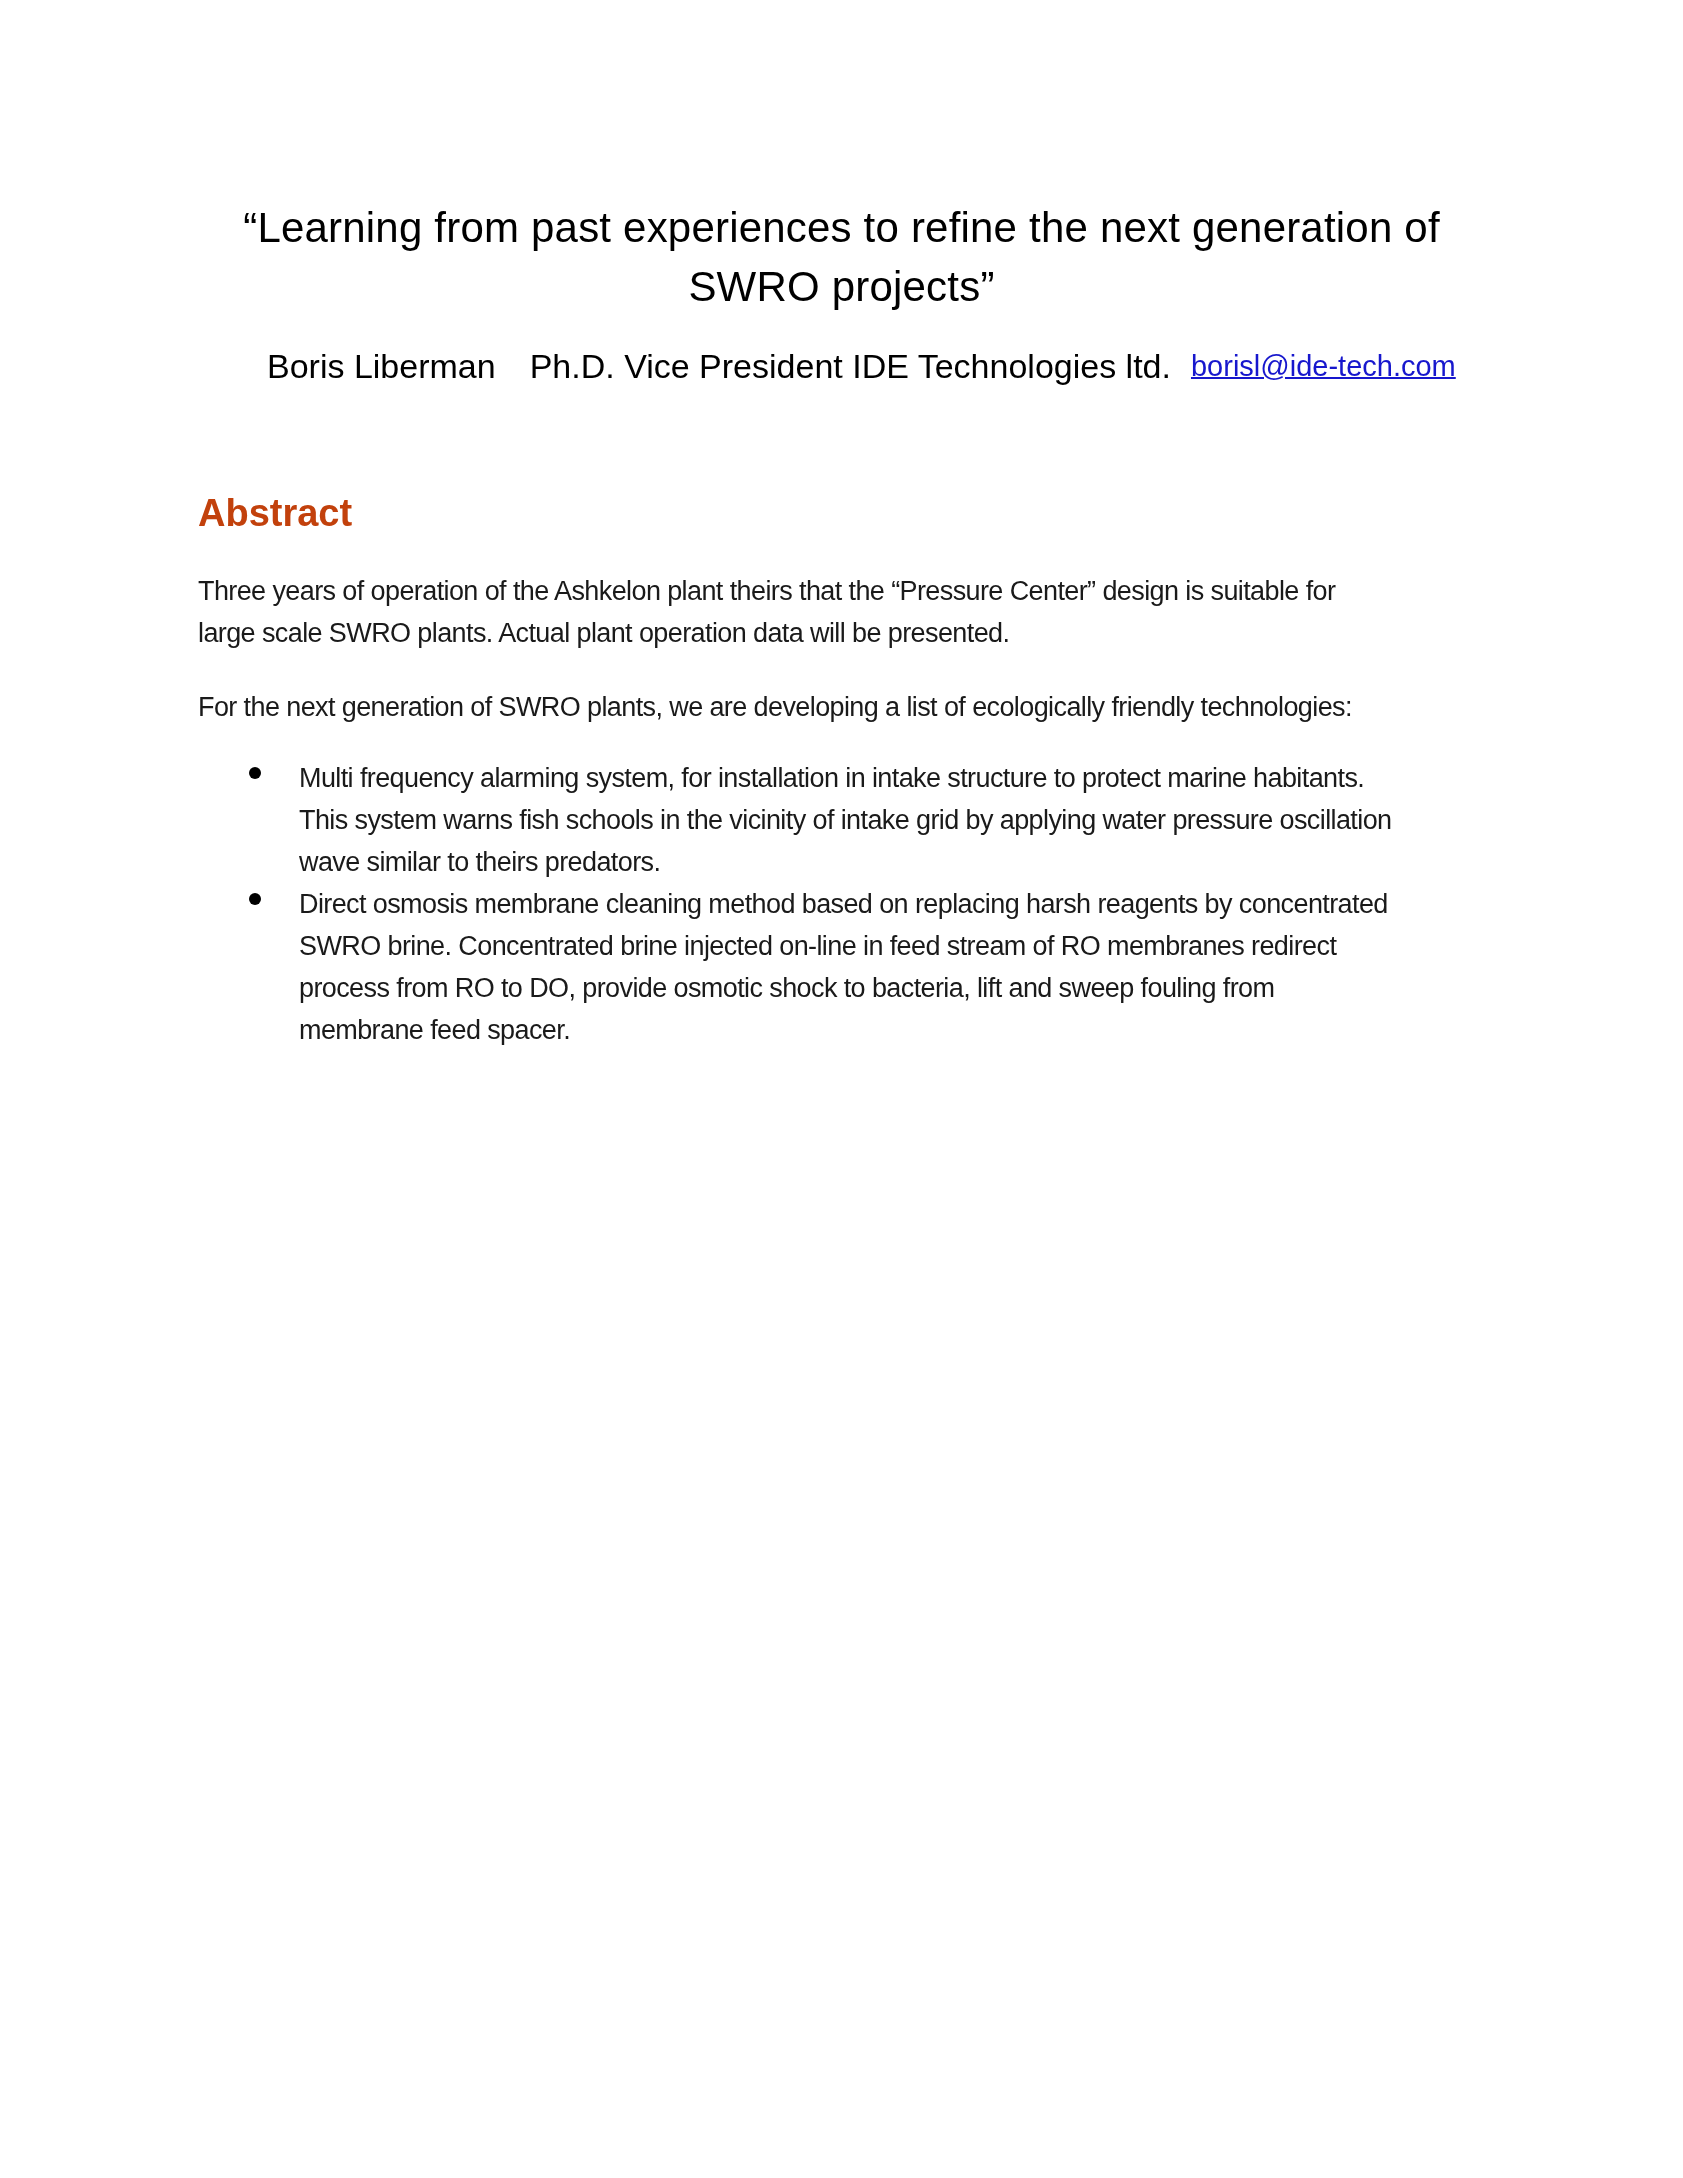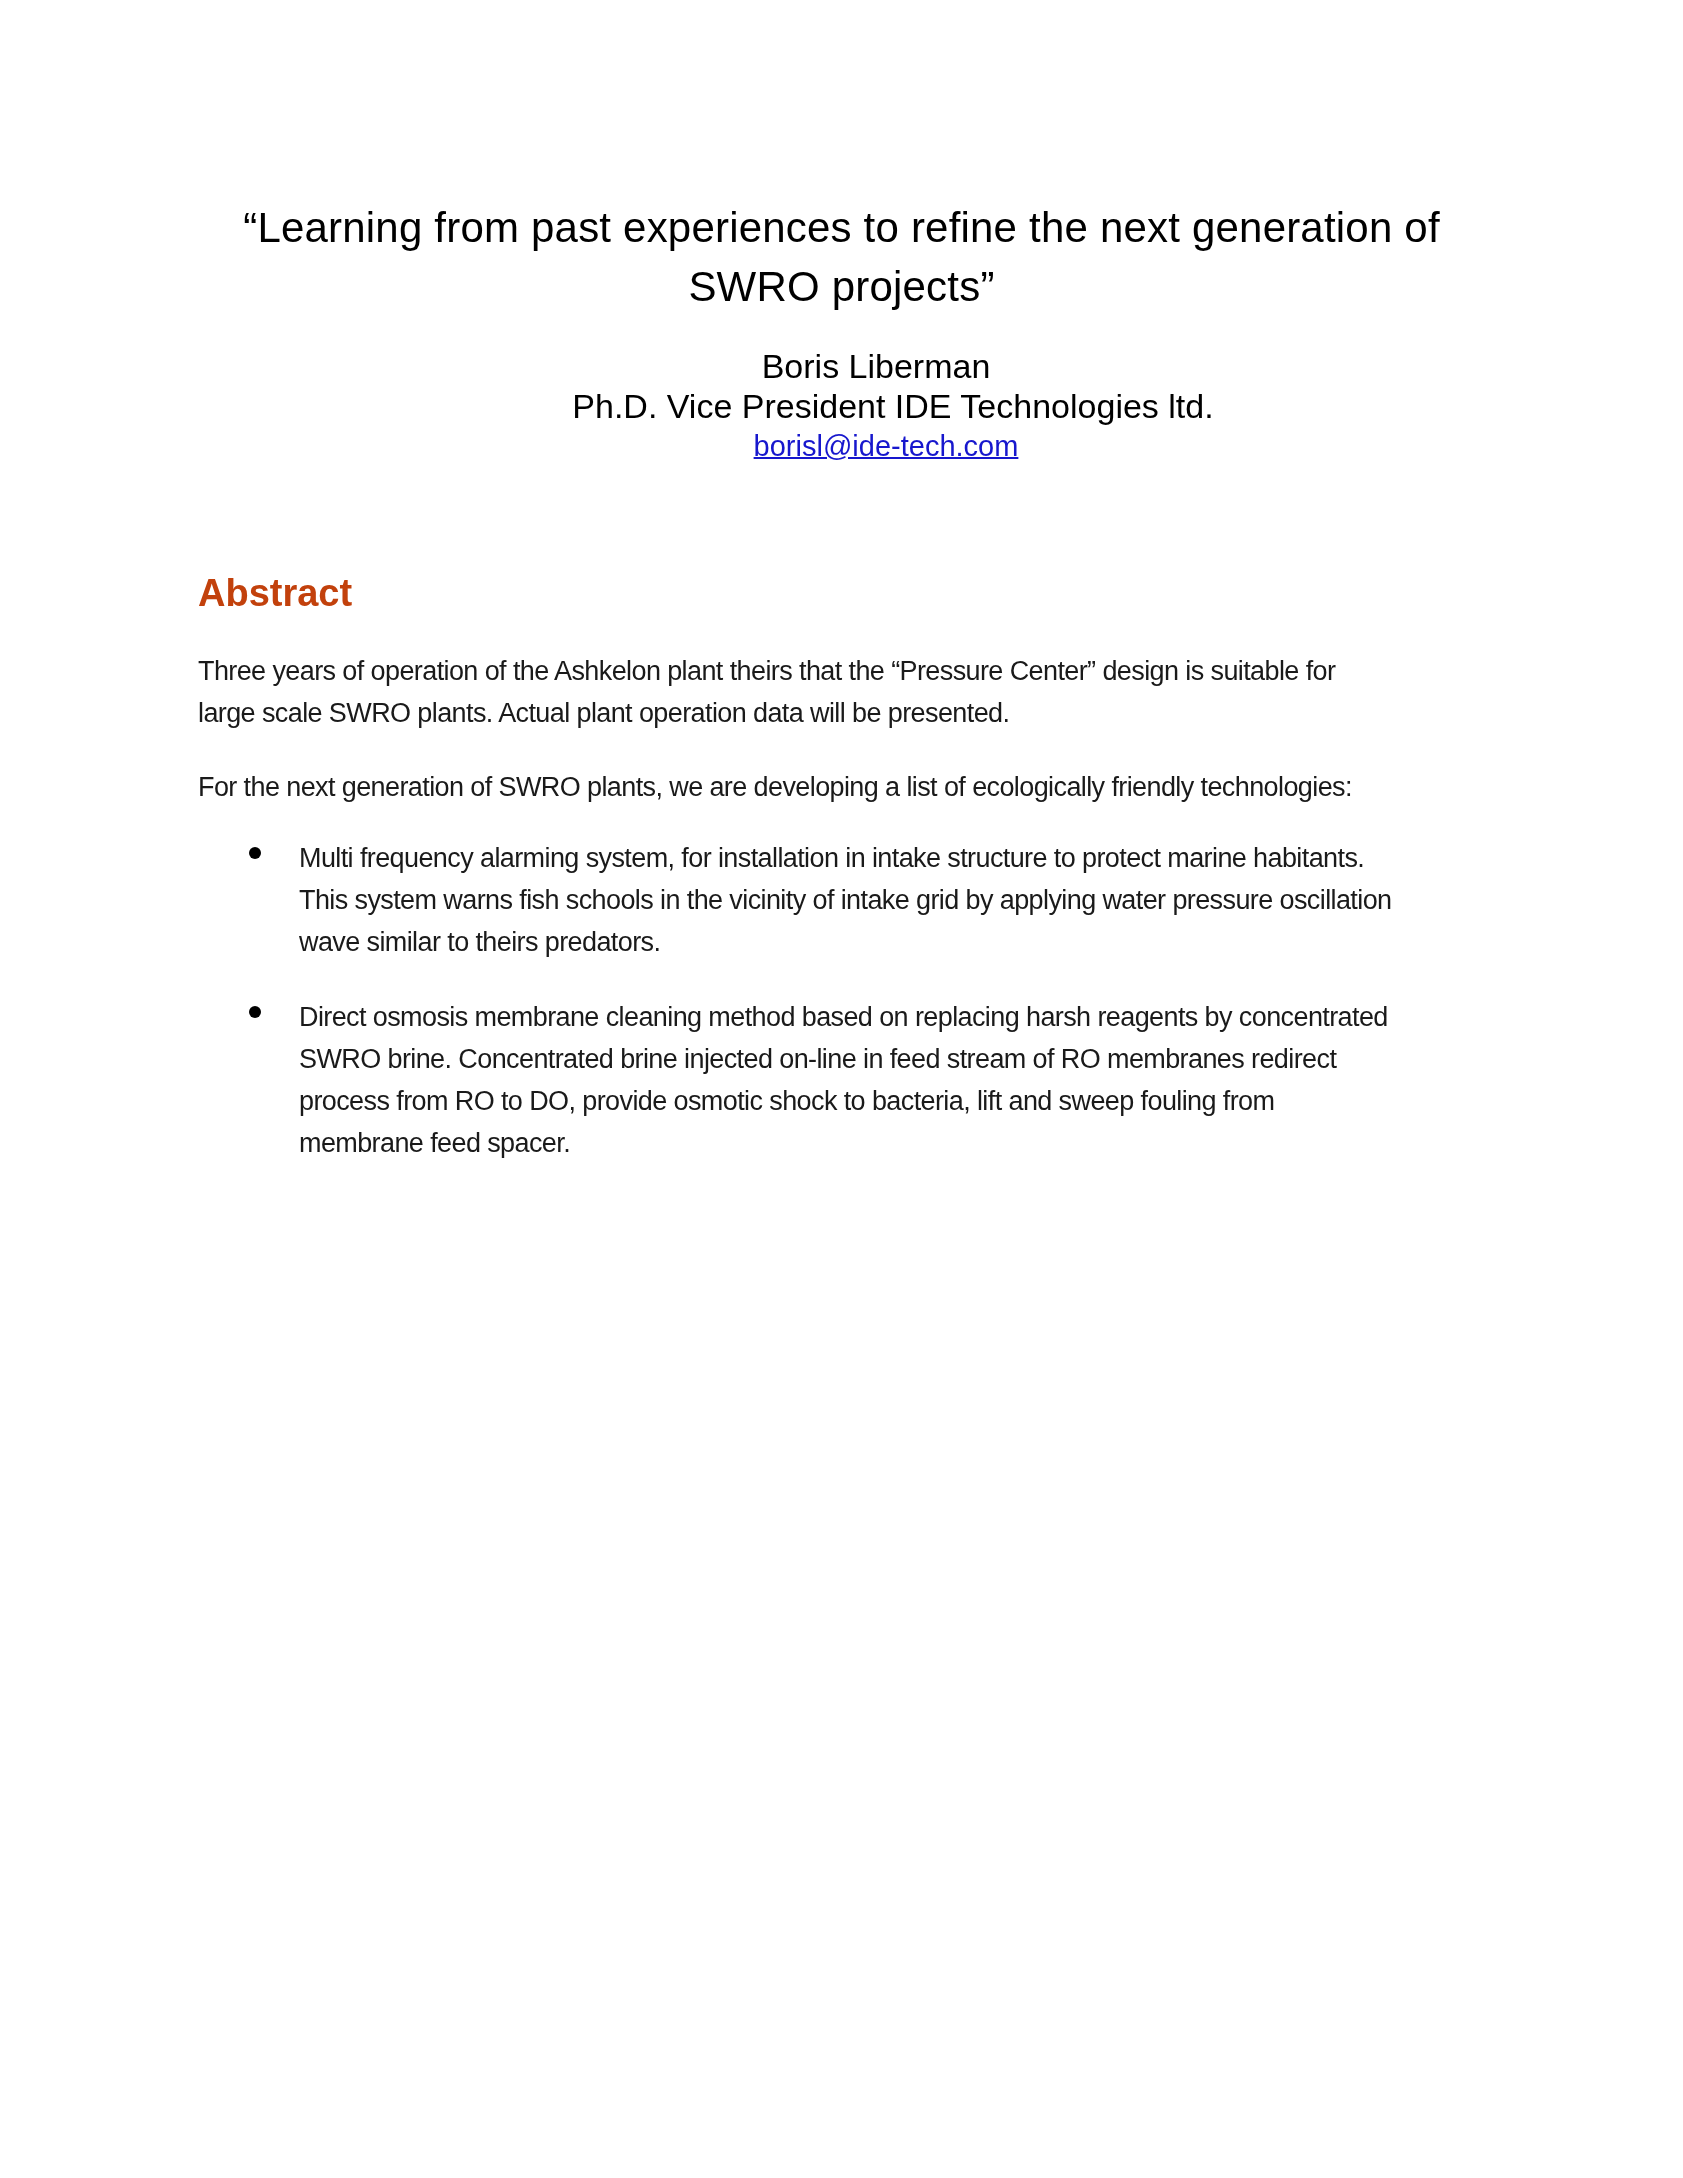--- a/index.html
+++ b/index.html
@@ -37,7 +37,6 @@
     color: #000000;
     display: flex;
     align-items: center;
-    flex-direction: column;
   }
   .author-credentials { margin-left: 34px; }
   .author-email {

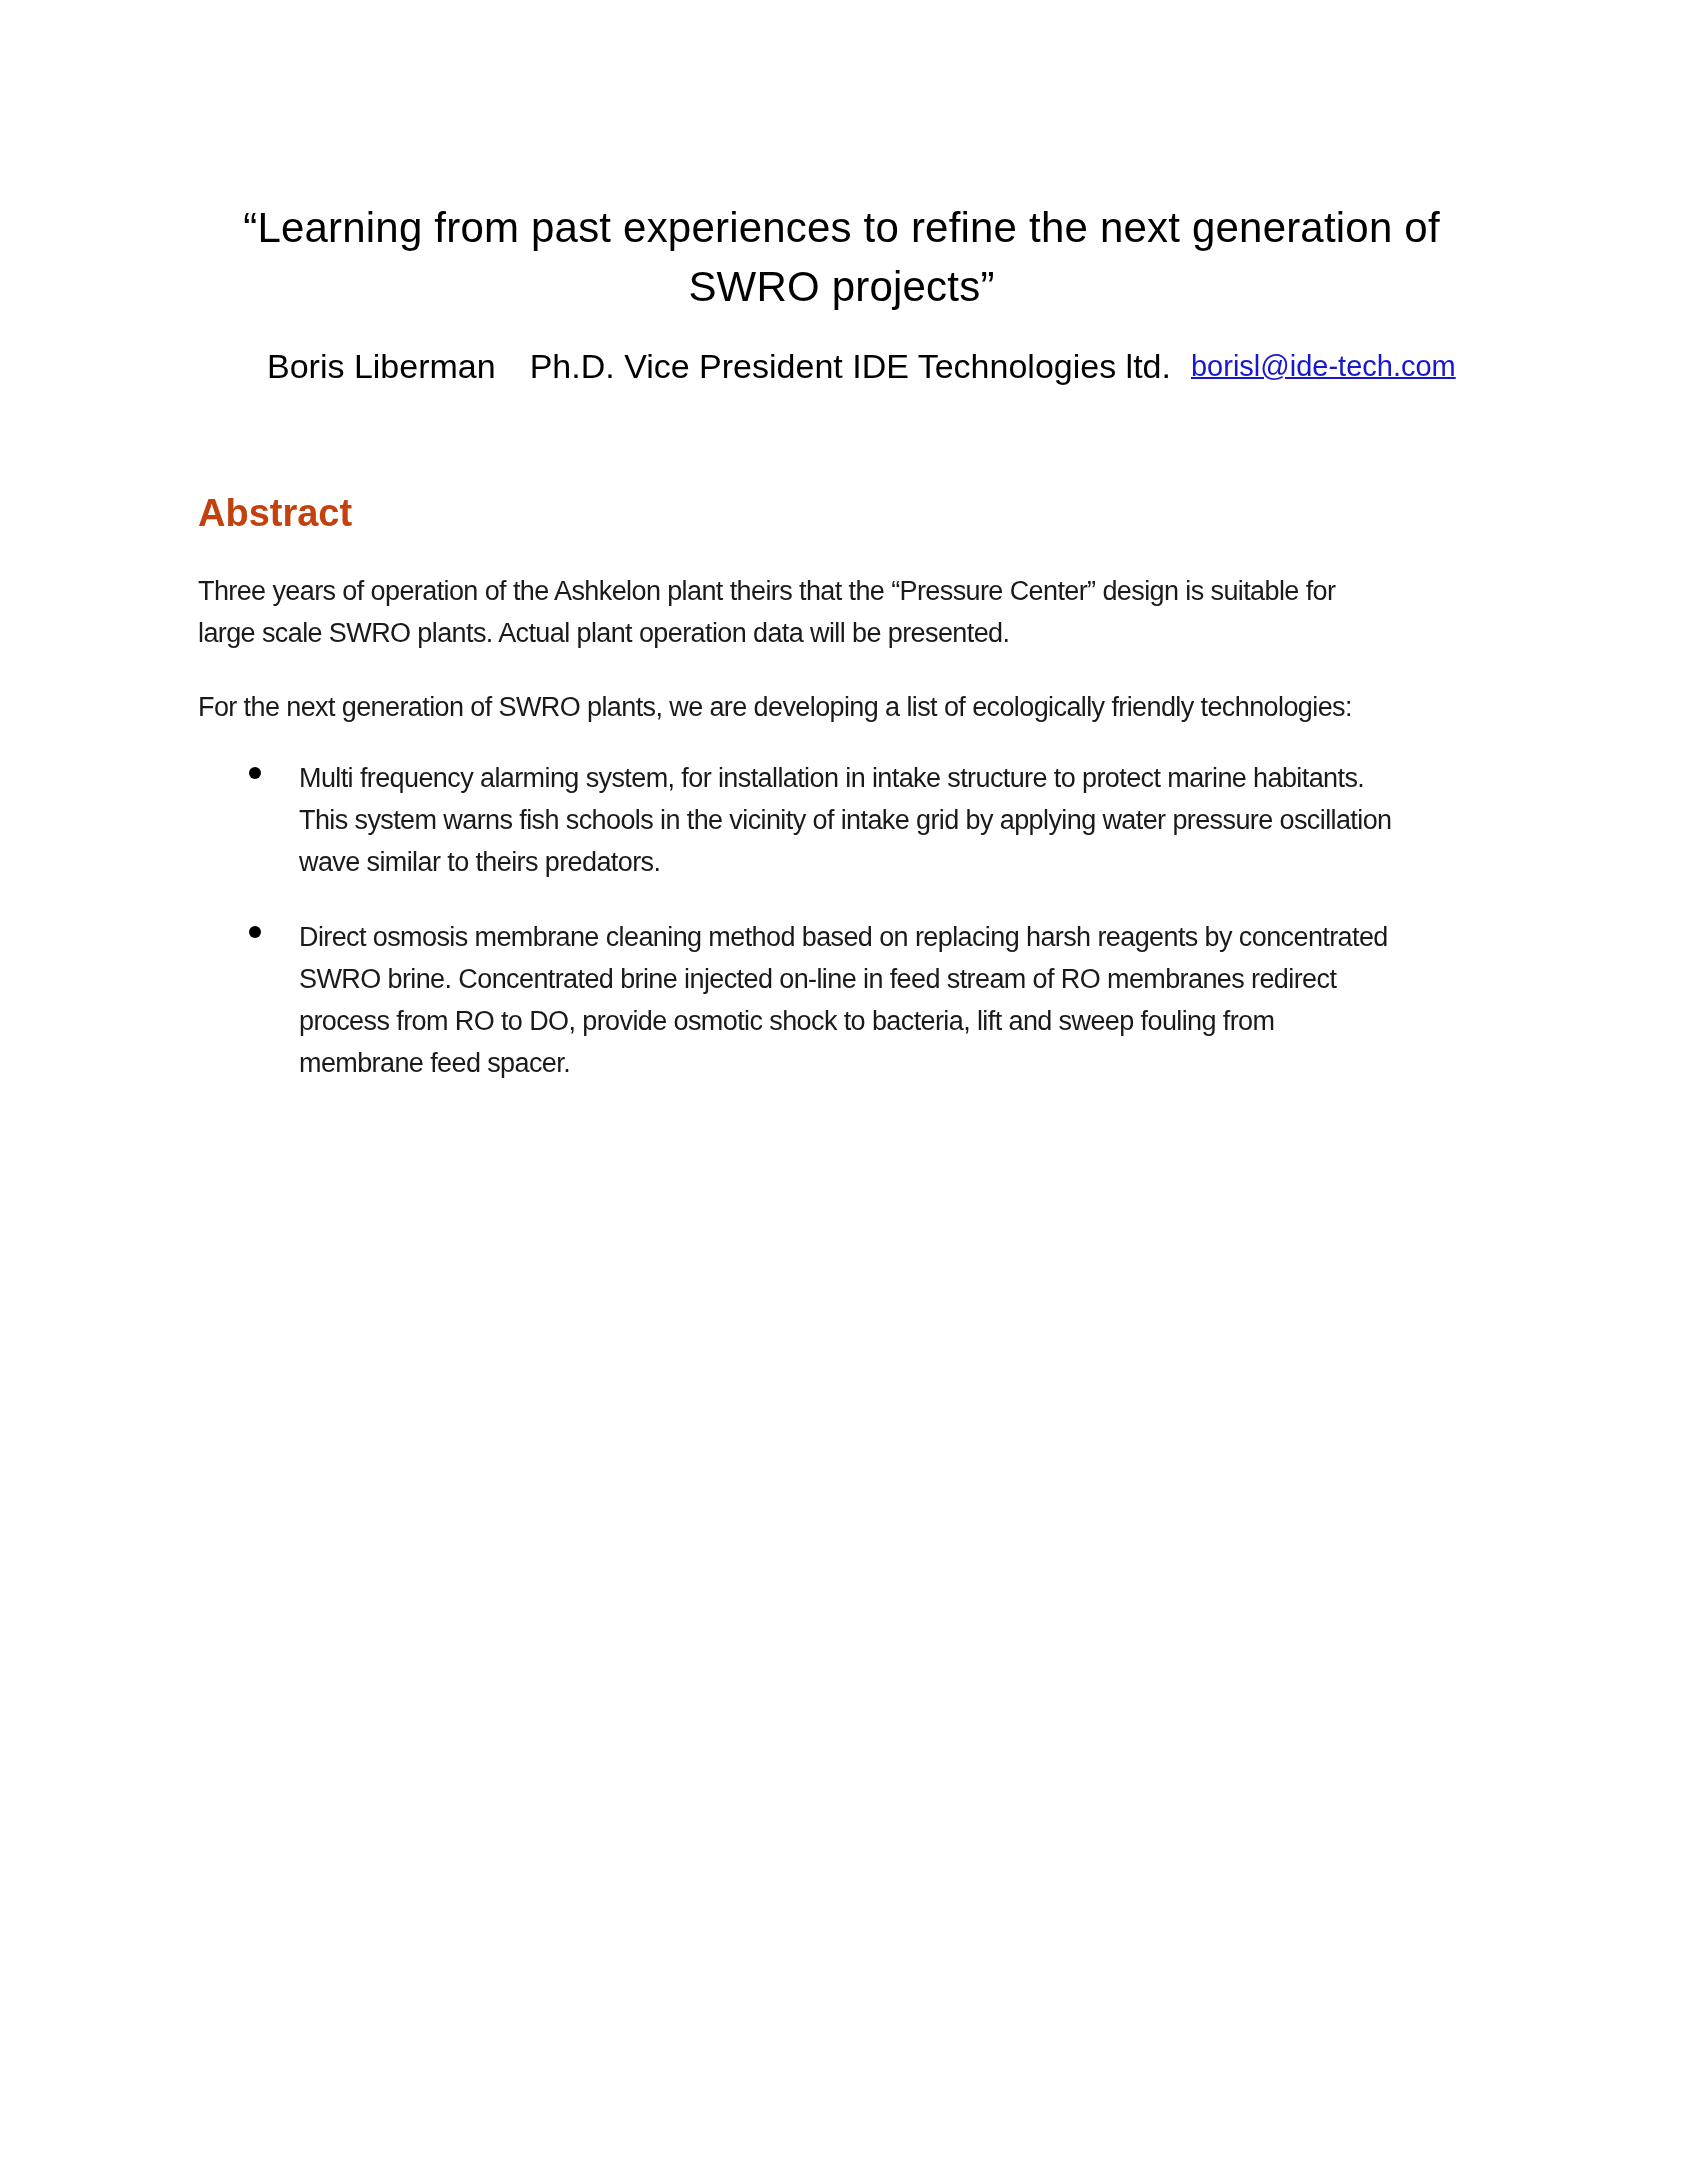--- a/index.html
+++ b/index.html
@@ -73,7 +73,7 @@
     padding-left: 101px;
     margin-top: 0;
   }
-  .bullet-item + .bullet-item { margin-top: 33px; }
+  .bullet-item + .bullet-item { }
   .bullet-dot {
     position: absolute;
     left: 51px;

